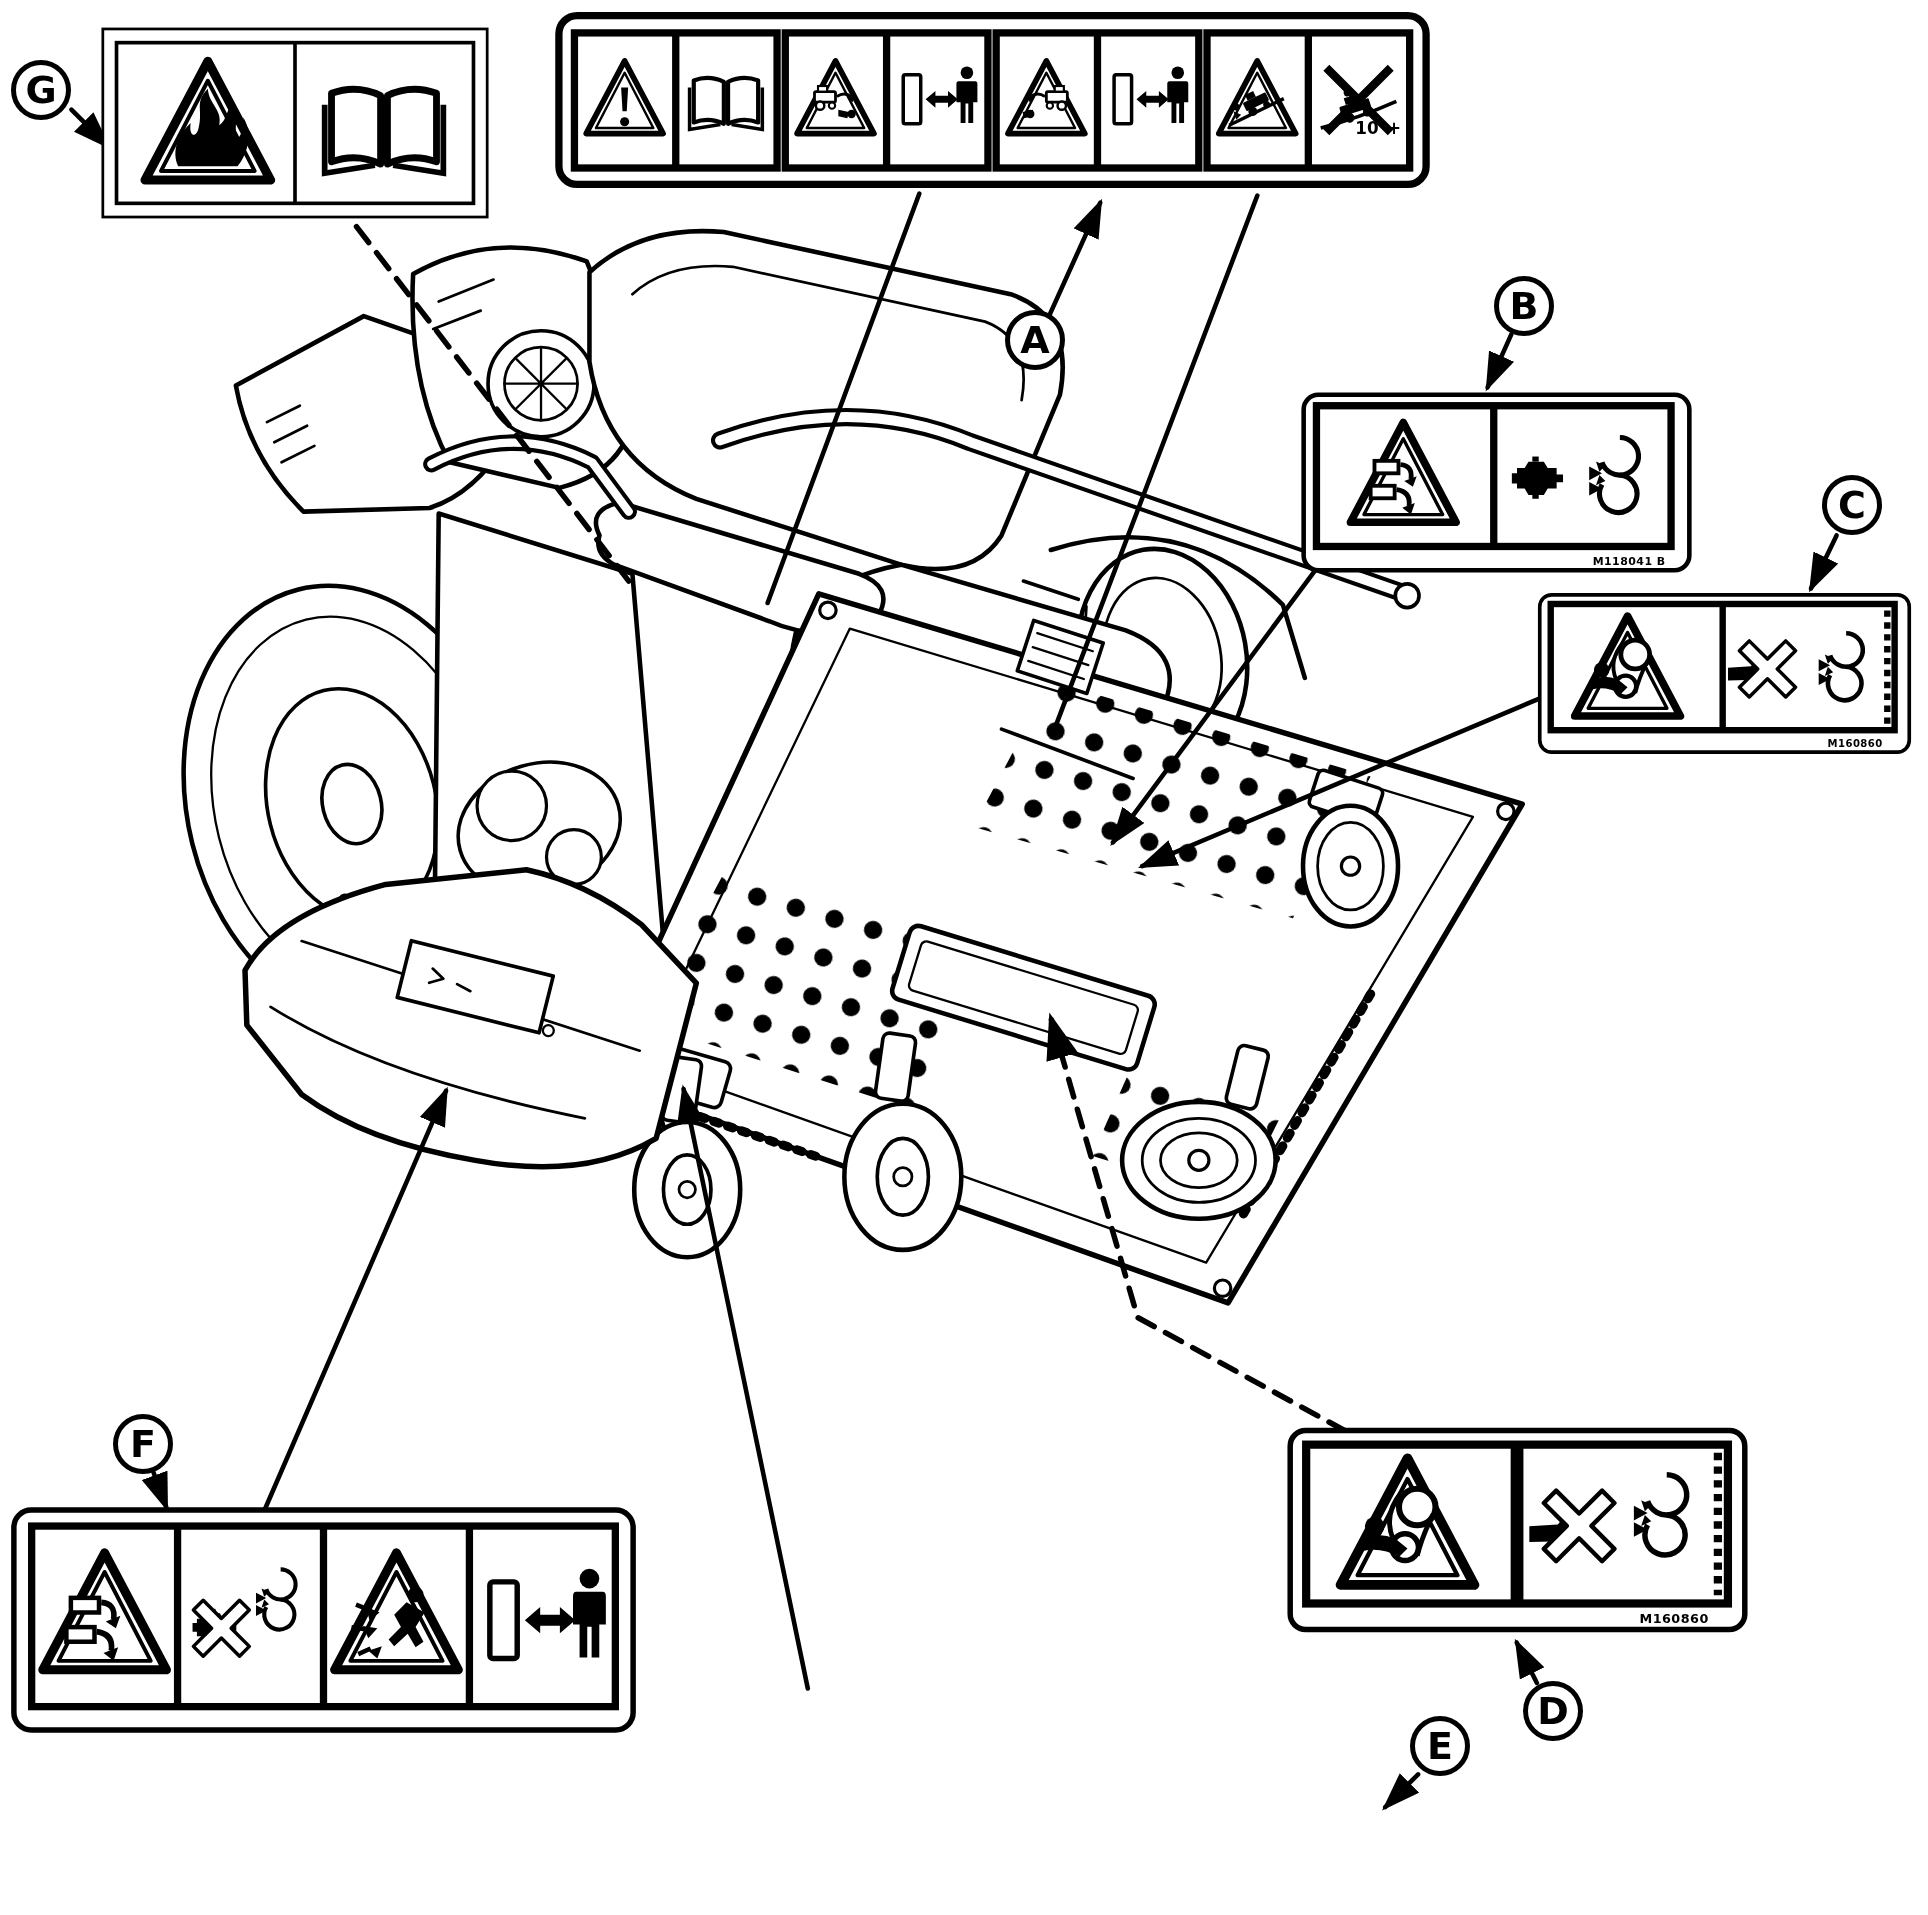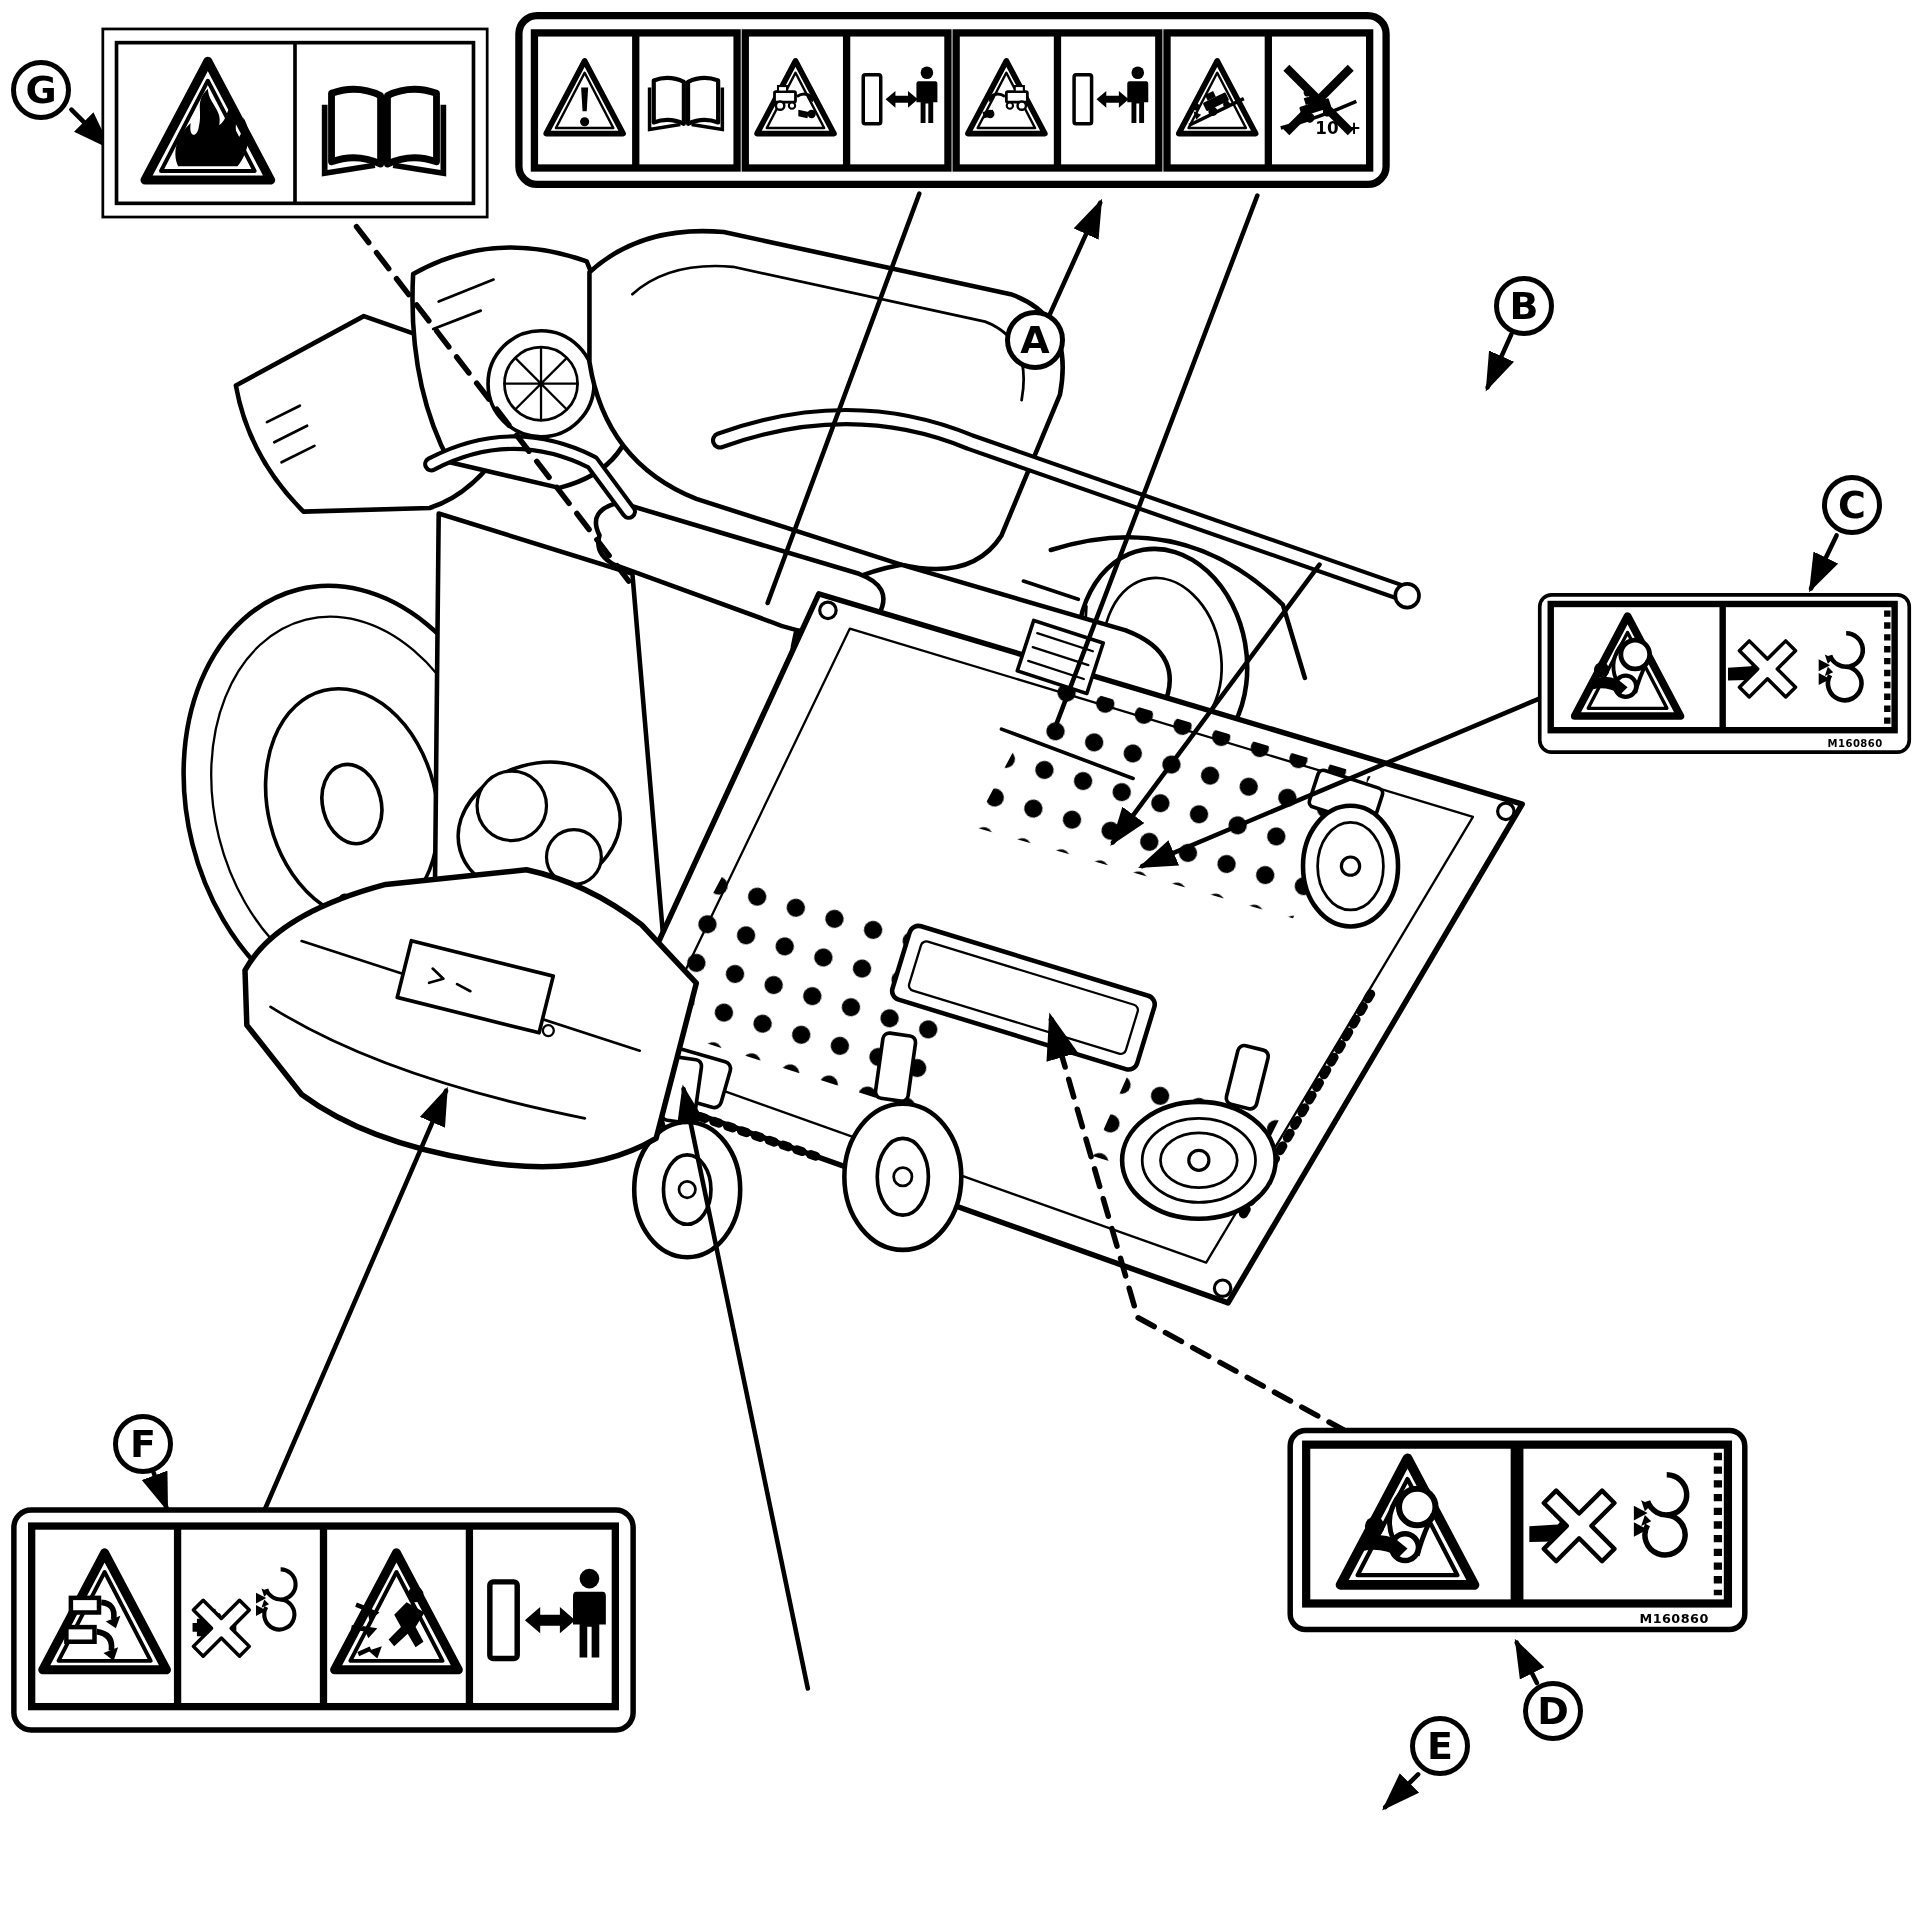--- a/index.html
+++ b/index.html
@@ -305,7 +305,7 @@
     </svg>
   </div>
 
-  <div class="decal" style="left:514px;top:11px">
+  <div class="decal" style="left:554px;top:11px">
     <svg width="877" height="178" viewBox="0 0 960 195">
       <rect x="5" y="5" width="950" height="185" rx="20" fill="#fff" stroke="#000" stroke-width="8"></rect>
       <g fill="#fff" stroke="#000" stroke-width="8">

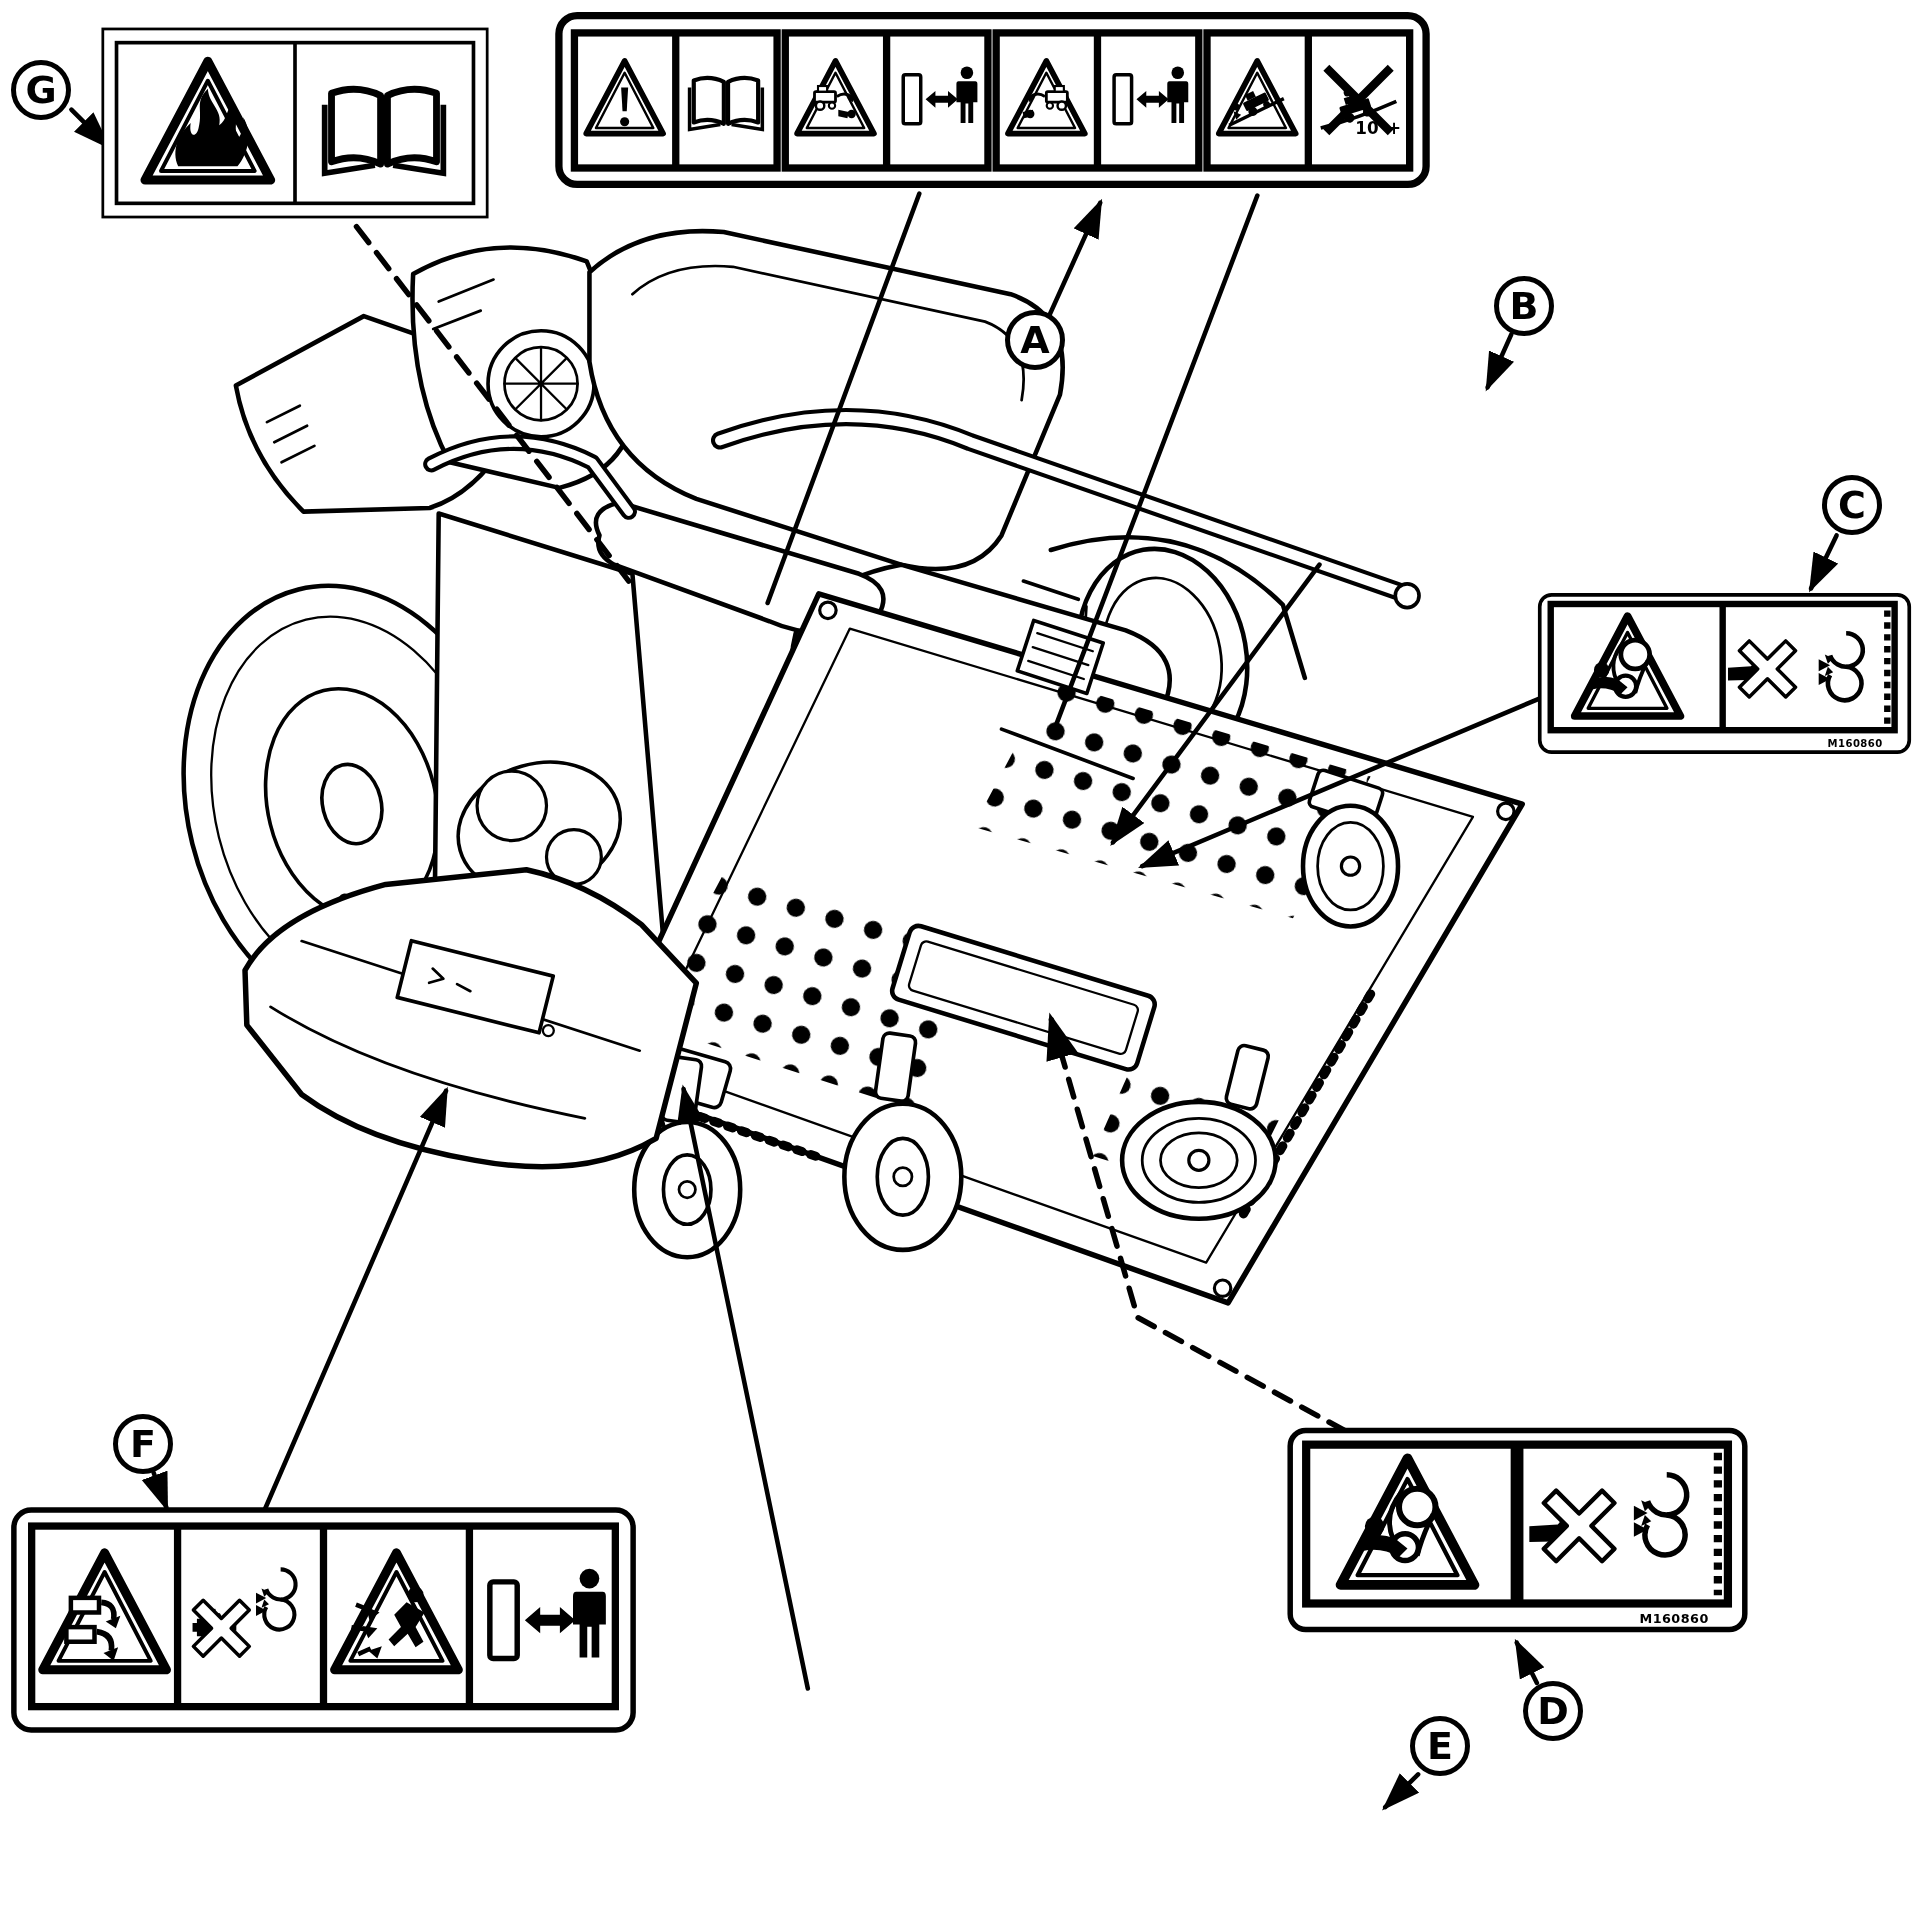--- a/index.html
+++ b/index.html
@@ -340,6 +340,17 @@
     </svg>
   </div>
 
+  <div class="decal" style="left:1300px;top:391px">
+    <svg width="393" height="183" viewBox="0 0 430 200">
+      <rect x="4" y="4" width="422" height="192" rx="16" fill="#fff" stroke="#000" stroke-width="5"></rect>
+      <rect x="18" y="16" width="388" height="154" fill="#fff" stroke="#000" stroke-width="8"></rect>
+      <line x1="212" y1="16" x2="212" y2="170" stroke="#000" stroke-width="8"></line>
+      <use href="#s-discharge" x="50" y="28" width="126" height="126"></use>
+      <use href="#s-deck" x="222" y="52" width="84" height="84"></use>
+      <use href="#s-blades" x="294" y="34" width="112" height="112"></use>
+      <text class="pn" x="400" y="190" text-anchor="end" font-size="12">M118041 B</text>
+    </svg>
+  </div>
 
   <div class="decal" style="left:1537px;top:592px">
     <svg width="375" height="163" viewBox="0 0 410 178">

